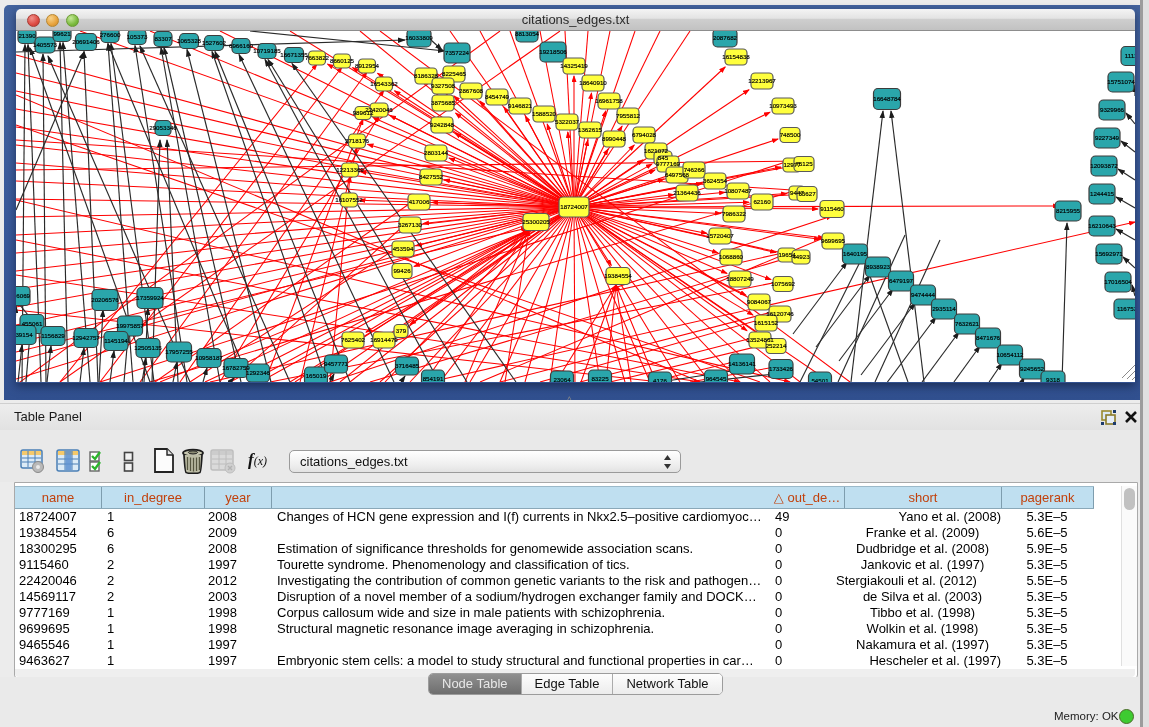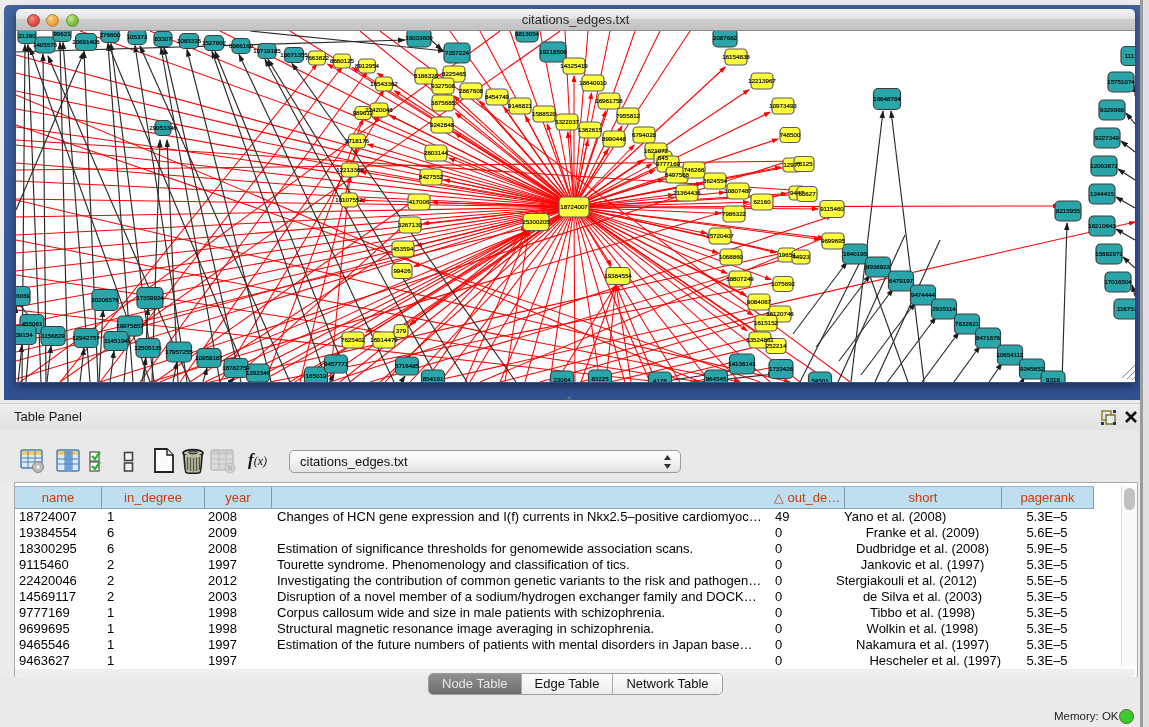--- a/index.html
+++ b/index.html
@@ -701,7 +701,7 @@
       <span style="left:208px">2008</span>
       <span style="left:277px">Changes of HCN gene expression and I(f) currents in Nkx2.5–positive cardiomyoc…</span>
       <span style="left:775px">49</span>
-      <span style="left:844px;width:157px;text-align:left">Yano et al. (2008)</span>
+      <span style="left:844px;width:157px;text-align:right">Yano et al. (2008)</span>
       <span style="left:1001px;width:92px;text-align:center">5.3E–5</span>
     </div>
 <div class="tr" style="top:524px">

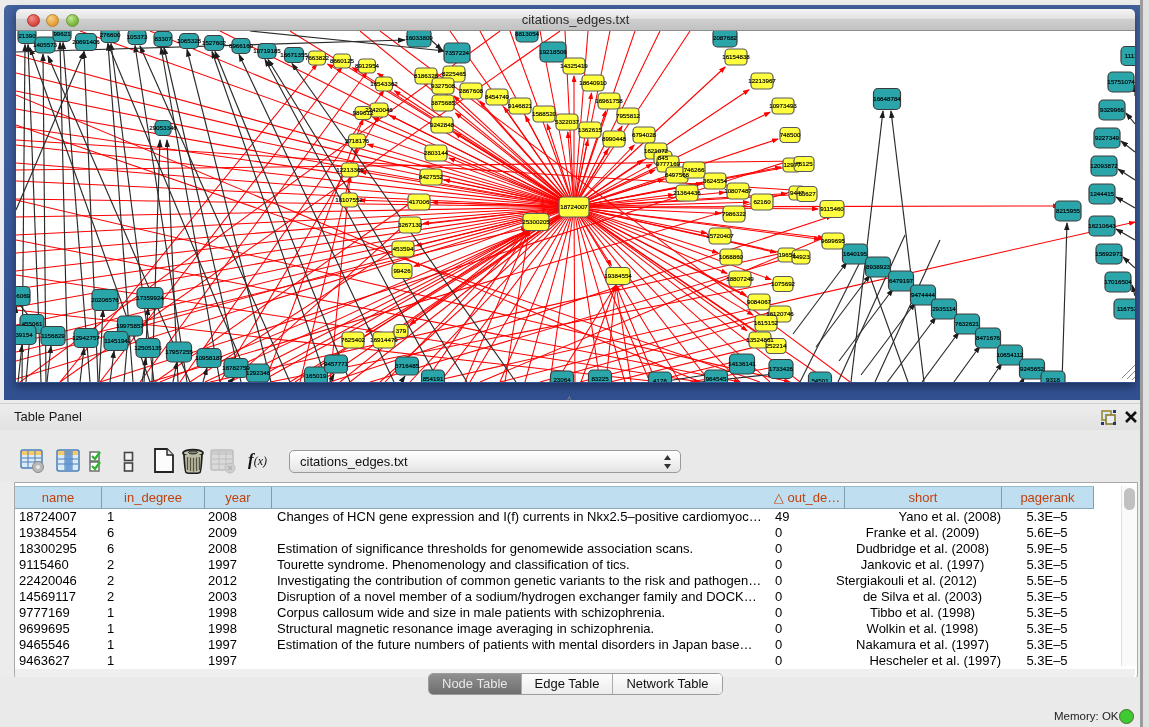--- a/index.html
+++ b/index.html
@@ -770,7 +770,6 @@
       <span style="left:19px">9465546</span>
       <span style="left:107px">1</span>
       <span style="left:208px">1997</span>
-      <span style="left:277px">Estimation of the future numbers of patients with mental disorders in Japan base…</span>
       <span style="left:775px">0</span>
       <span style="left:844px;width:157px;text-align:center">Nakamura et al. (1997)</span>
       <span style="left:1001px;width:92px;text-align:center">5.3E–5</span>

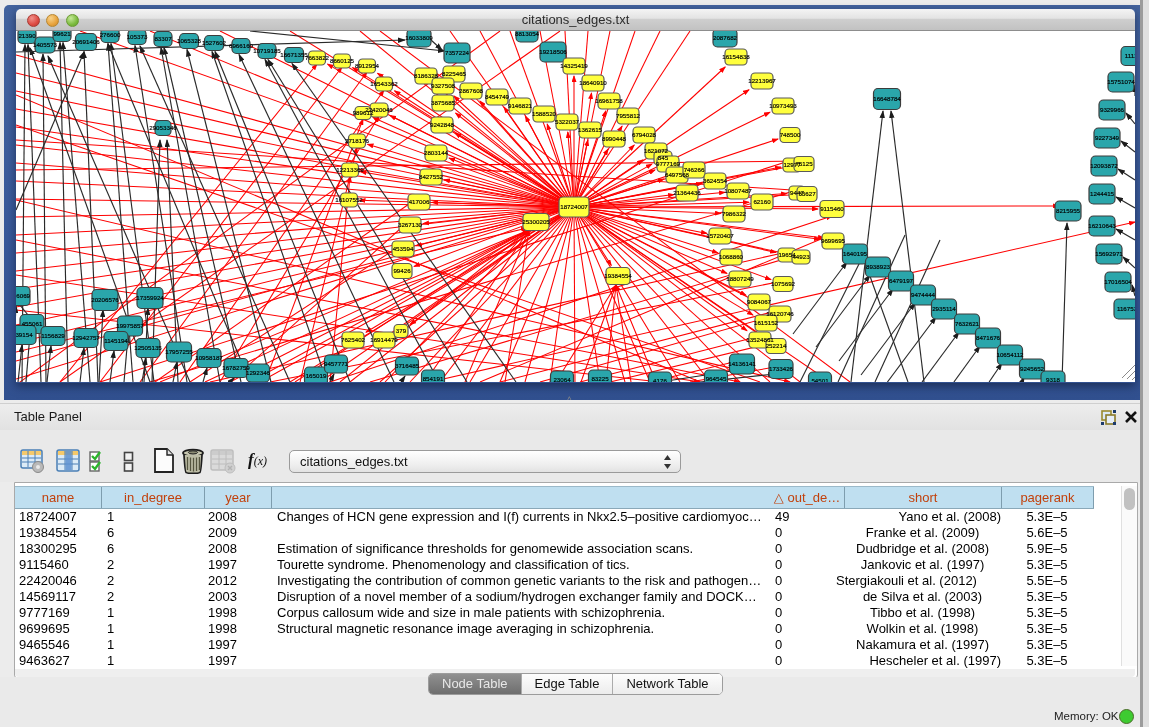--- a/index.html
+++ b/index.html
@@ -778,6 +778,7 @@
       <span style="left:19px">9463627</span>
       <span style="left:107px">1</span>
       <span style="left:208px">1997</span>
+      <span style="left:277px">Embryonic stem cells: a model to study structural and functional properties in car…</span>
       <span style="left:775px">0</span>
       <span style="left:844px;width:157px;text-align:right">Hescheler et al. (1997)</span>
       <span style="left:1001px;width:92px;text-align:center">5.3E–5</span>

